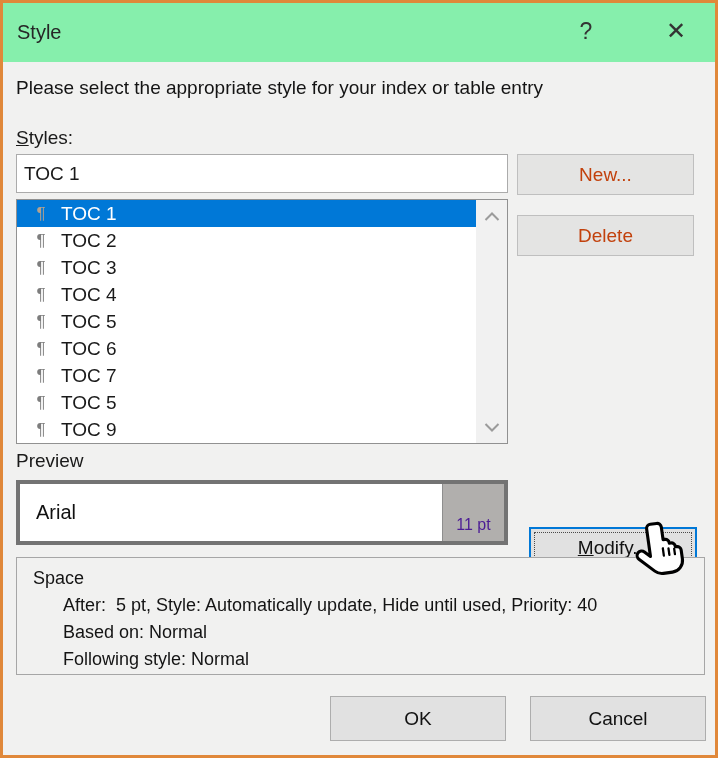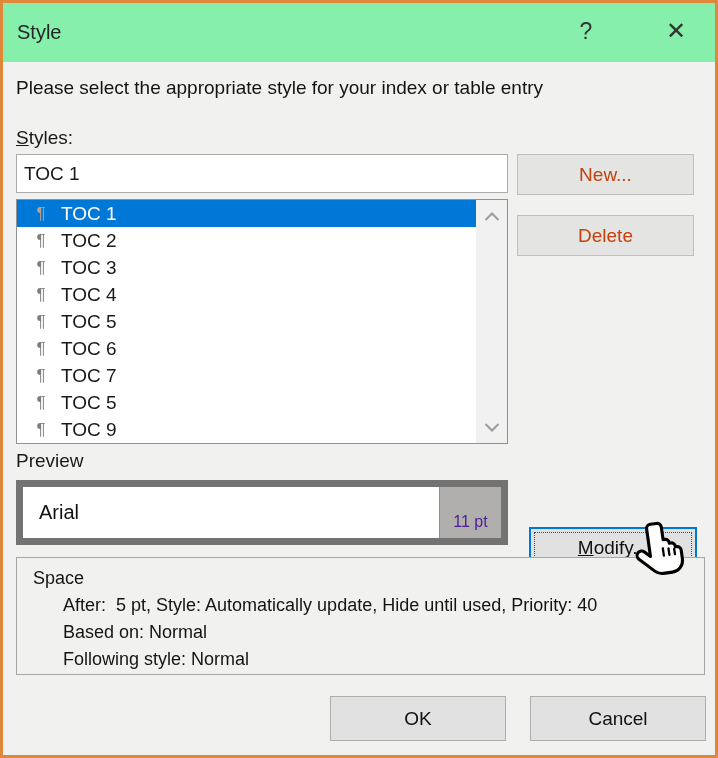--- a/index.html
+++ b/index.html
@@ -93,7 +93,7 @@
   }
   .preview-box{
     position:absolute; left:13px; top:477px; width:492px; height:65px;
-    border:7px solid #737373; background:#fff; display:flex;
+    border:4px solid #737373; background:#fff; display:flex;
   }
   .preview-sample{
     flex:1; display:flex; align-items:center;

